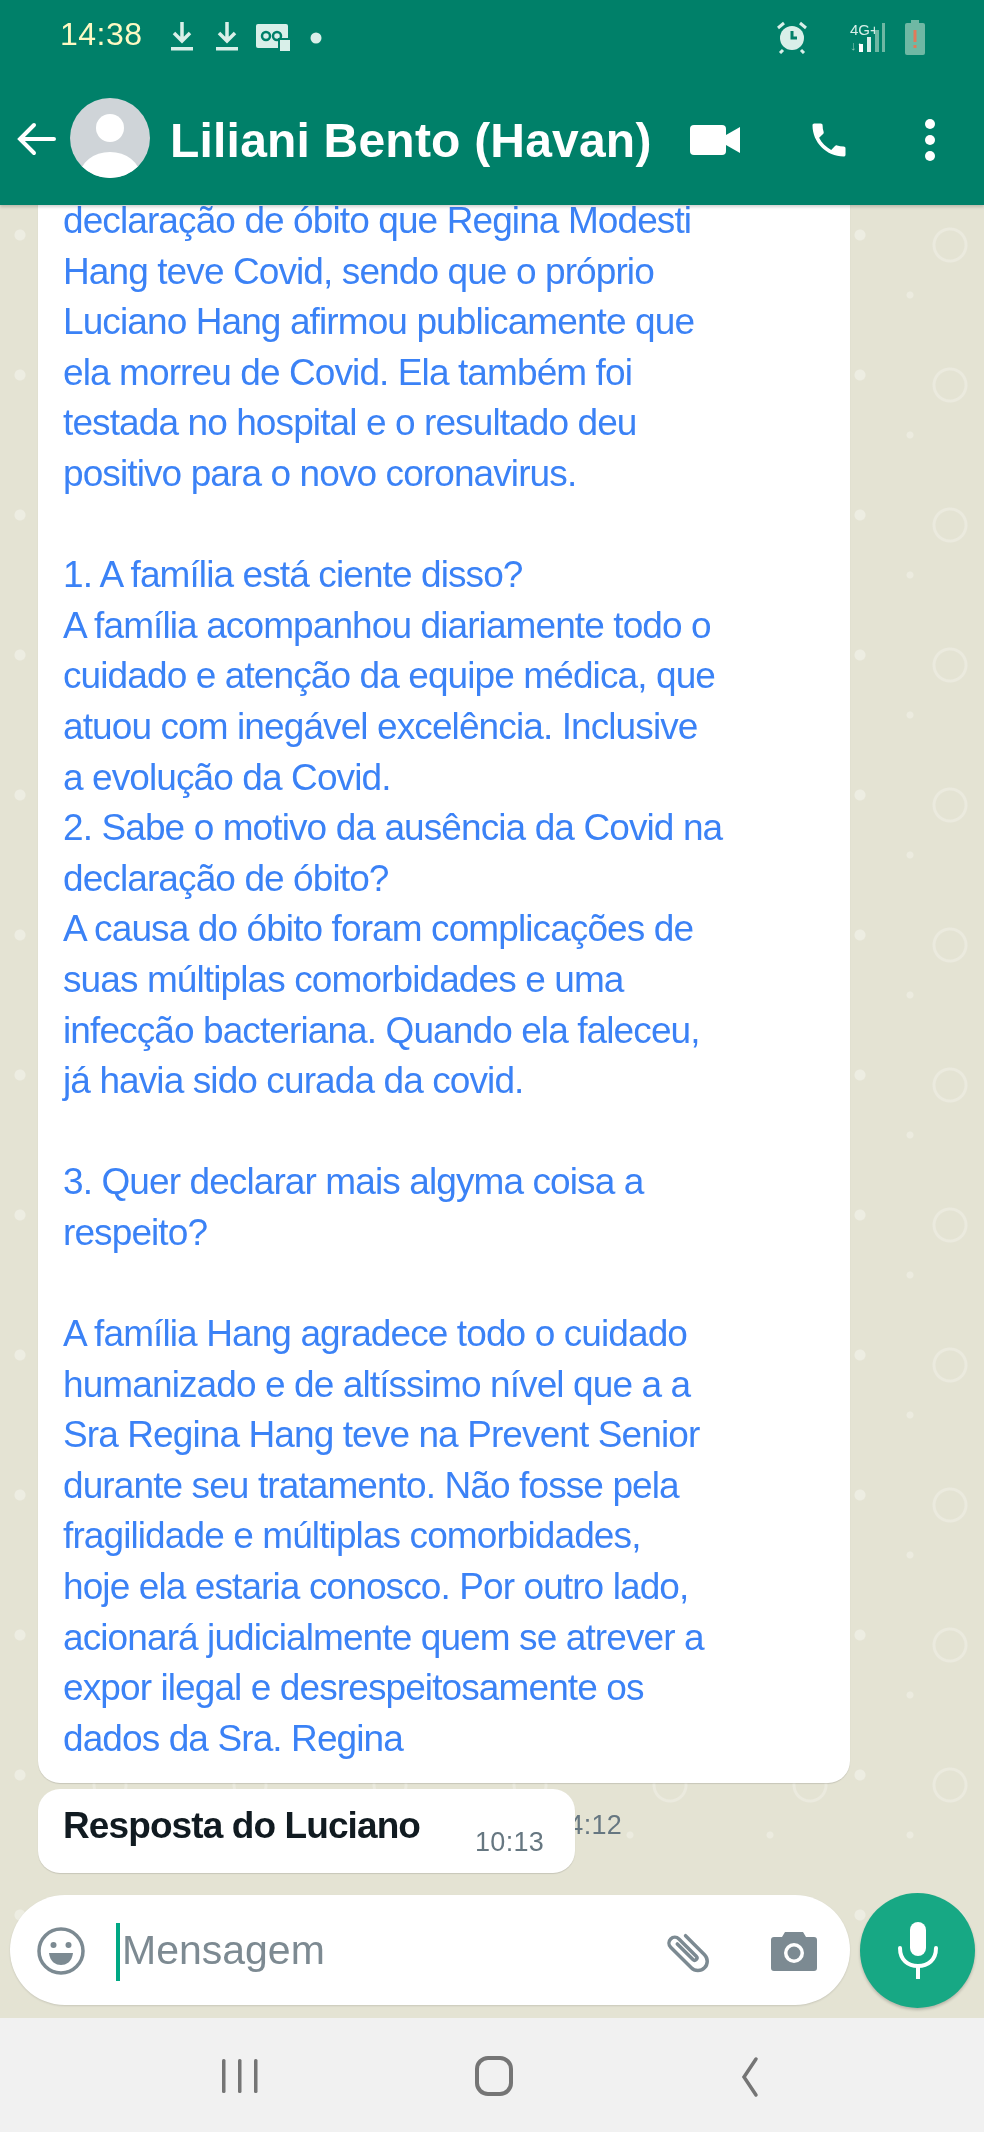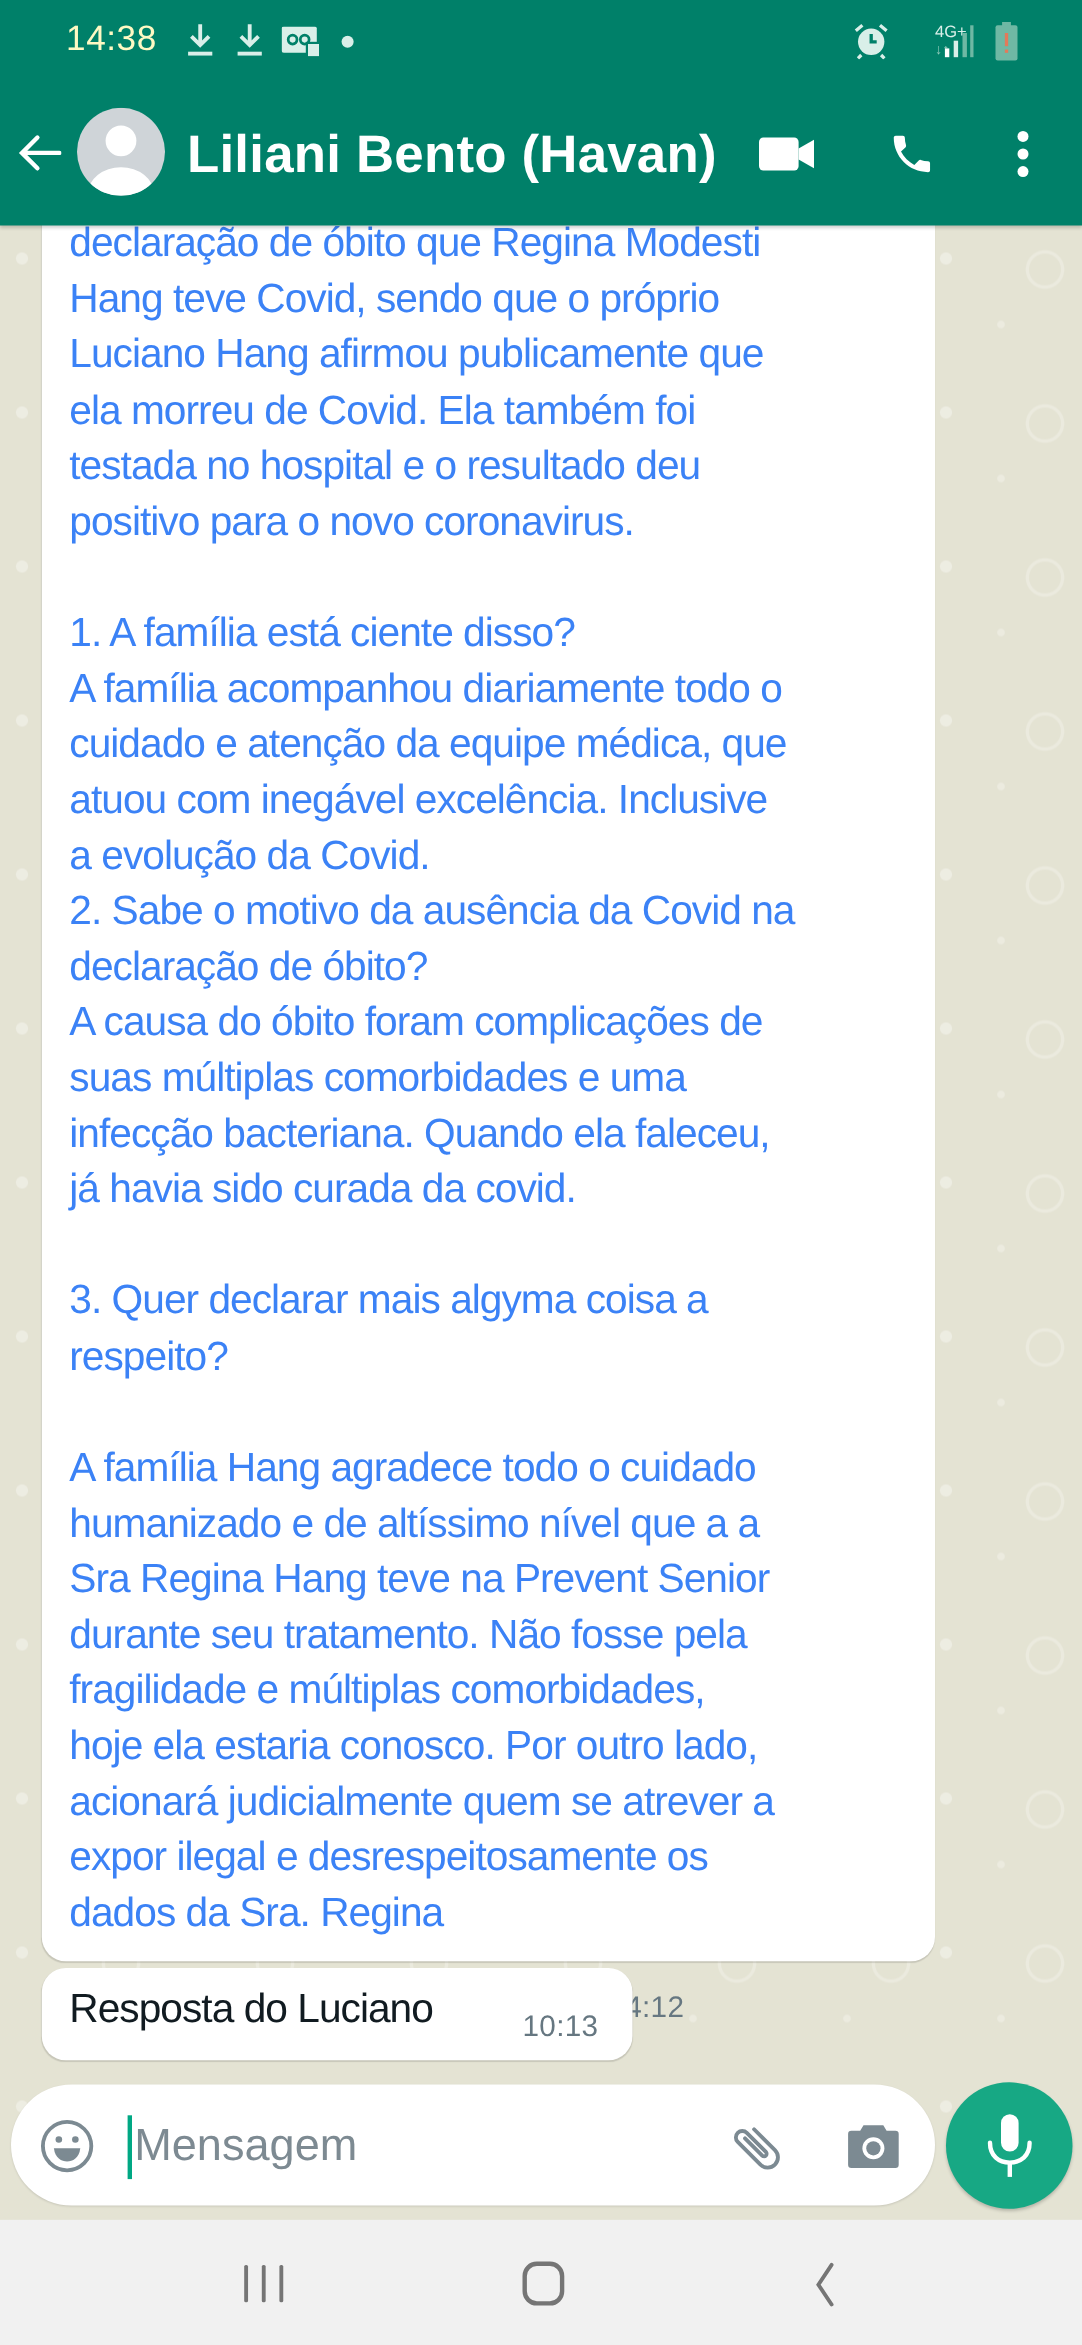--- a/index.html
+++ b/index.html
@@ -106,7 +106,7 @@
     <span class="msg-time" style="left:515px; top:1660px; position:absolute;">14:12</span>
   </div>
   <div class="bubble bubble-second">
-    <span style="position:absolute; left:25px; top:16px; font-size:37px; color:#111b21; letter-spacing:-0.9px;">Resposta do Luciano</span>
+    <span style="position:absolute; left:25px; top:16px; font-size:37px; color:#111b21; letter-spacing:-0.9px;font-weight:bold;">Resposta do Luciano</span>
     <span class="msg-time" style="left:437px; top:38px;">10:13</span>
   </div>
 </div>

